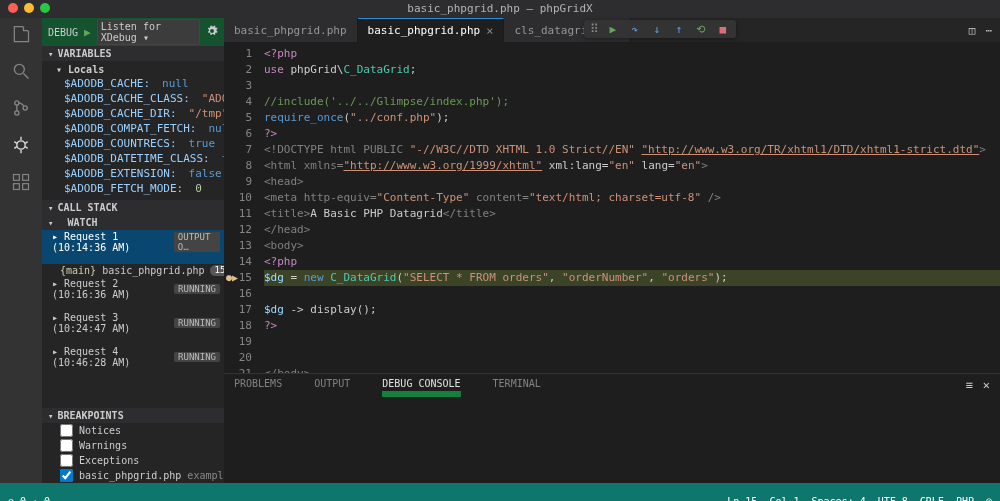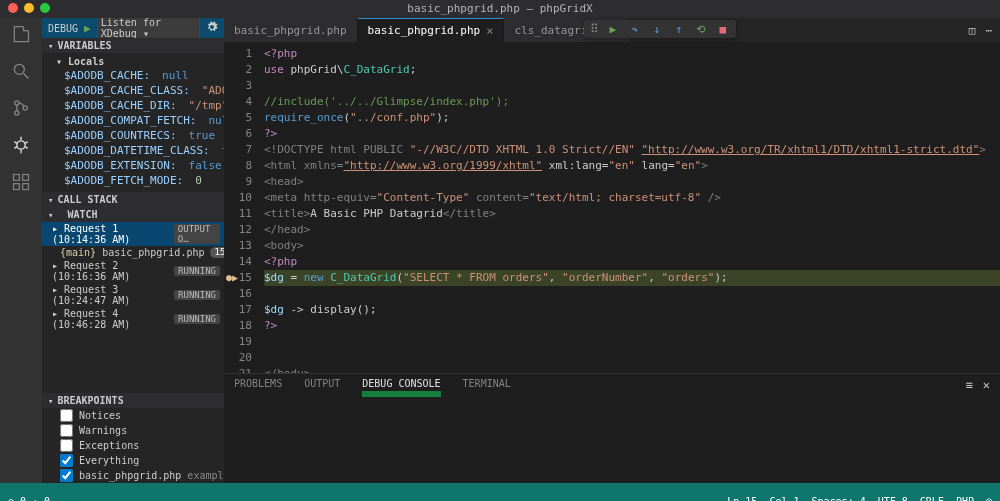--- a/index.html
+++ b/index.html
@@ -15,7 +15,7 @@
   .activity-bar svg { fill: #858585; }
   .activity-bar .active svg { fill: #e0e0e0; }
   .side-panel { width: 182px; background: #252526; display: flex; flex-direction: column; overflow: hidden; font-size: 11px; }
-  .dbg-header { height: 20px; background: #0c4a6e; display: flex; align-items: center; gap: 6px; padding: 0 6px; color: #ccc; font-size: 10px; }
+  .dbg-header { height: 28px; background: #14532d; display: flex; align-items: center; gap: 6px; padding: 0 6px; color: #ccc; font-size: 10px; }
   .dbg-header .play { color: #67a35c; font-size: 11px; }
   .dbg-header .gear { fill: #ccc; }
   .dbg-select { background: #3c3c3c; border: 1px solid #444; color: #ccc; font-size: 10px; padding: 1px 3px; border-radius: 2px; }

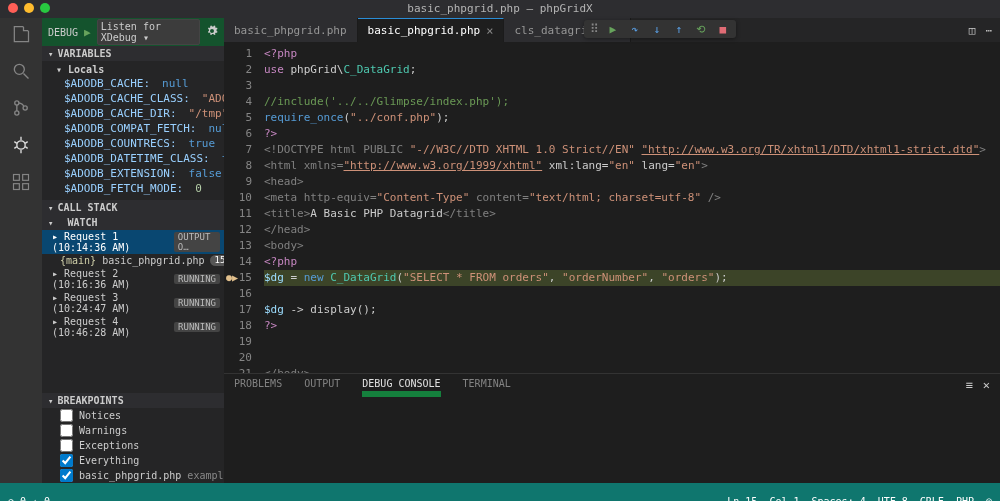--- a/index.html
+++ b/index.html
@@ -27,7 +27,7 @@
   .tree .var-name { color: #99d0ff; }
   .tree .var-val { color: #b5cea8; }
   .tree .var-str { color: #ce9178; }
-  .stack-item { display: flex; align-items: center; padding: 1px 4px 1px 10px; font-size: 10px; gap: 4px; }
+  .stack-item { display: flex; align-items: center; padding: 1px 4px 11px 10px; font-size: 10px; gap: 4px; }
   .stack-item .pill { background: #444; color: #bbb; font-size: 9px; padding: 0 4px; border-radius: 2px; margin-left: auto; }
   .stack-item.sel { background: #094771; color: #fff; }
   .stack-frame { padding: 1px 4px 1px 18px; font-size: 10px; display: flex; gap: 6px; }

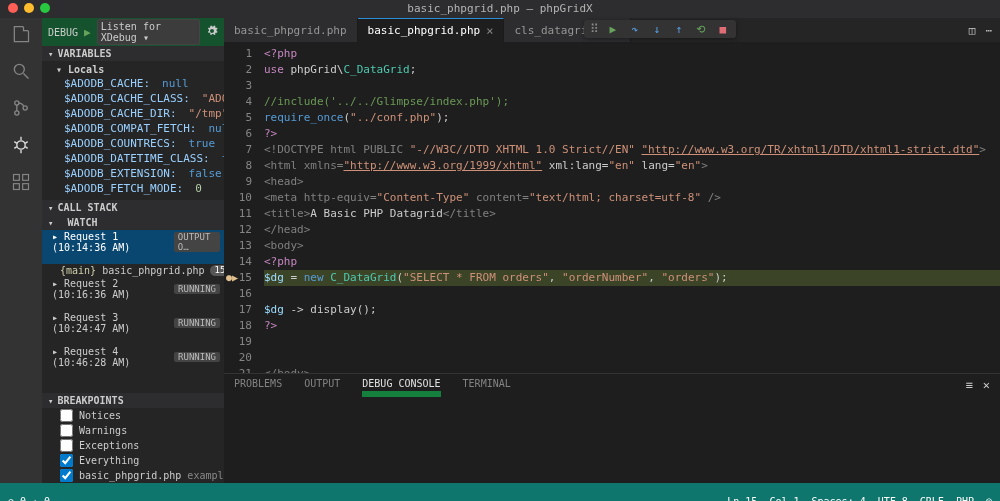--- a/index.html
+++ b/index.html
@@ -59,7 +59,7 @@
   .tok-tag { color: #808080; }
   .arrow-bp { position: absolute; left: 2px; color: #e2c08d; font-size: 10px; }
   .panel { height: 110px; border-top: 1px solid #333; background: #1e1e1e; display: flex; flex-direction: column; }
-  .panel-tabs { display: flex; gap: 22px; padding: 4px 10px; font-size: 10px; color: #828282; }
+  .panel-tabs { display: flex; gap: 32px; padding: 4px 10px; font-size: 10px; color: #828282; }
   .panel-tabs .ptab.active { color: #e0e0e0; border-bottom: 6px solid #15803d; padding-bottom: 2px; }
   .panel-tabs .right { margin-left: auto; display: flex; gap: 10px; color: #ccc; font-size: 12px; }
   .panel-body { flex: 1; }

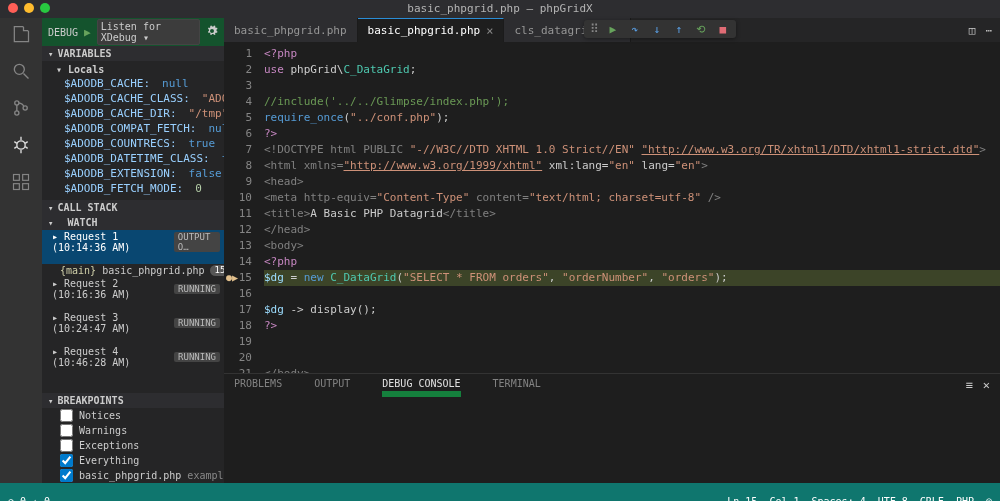--- a/index.html
+++ b/index.html
@@ -204,10 +204,6 @@
         </div>
         <div class="bp-item">
           <input type="checkbox" checked="" style="">
-          <span>Everything</span>
-        </div>
-        <div class="bp-item">
-          <input type="checkbox" checked="" style="">
           <span>basic_phpgrid.php</span> 
           <span style="color:#888">examples</span> 
         </div>

